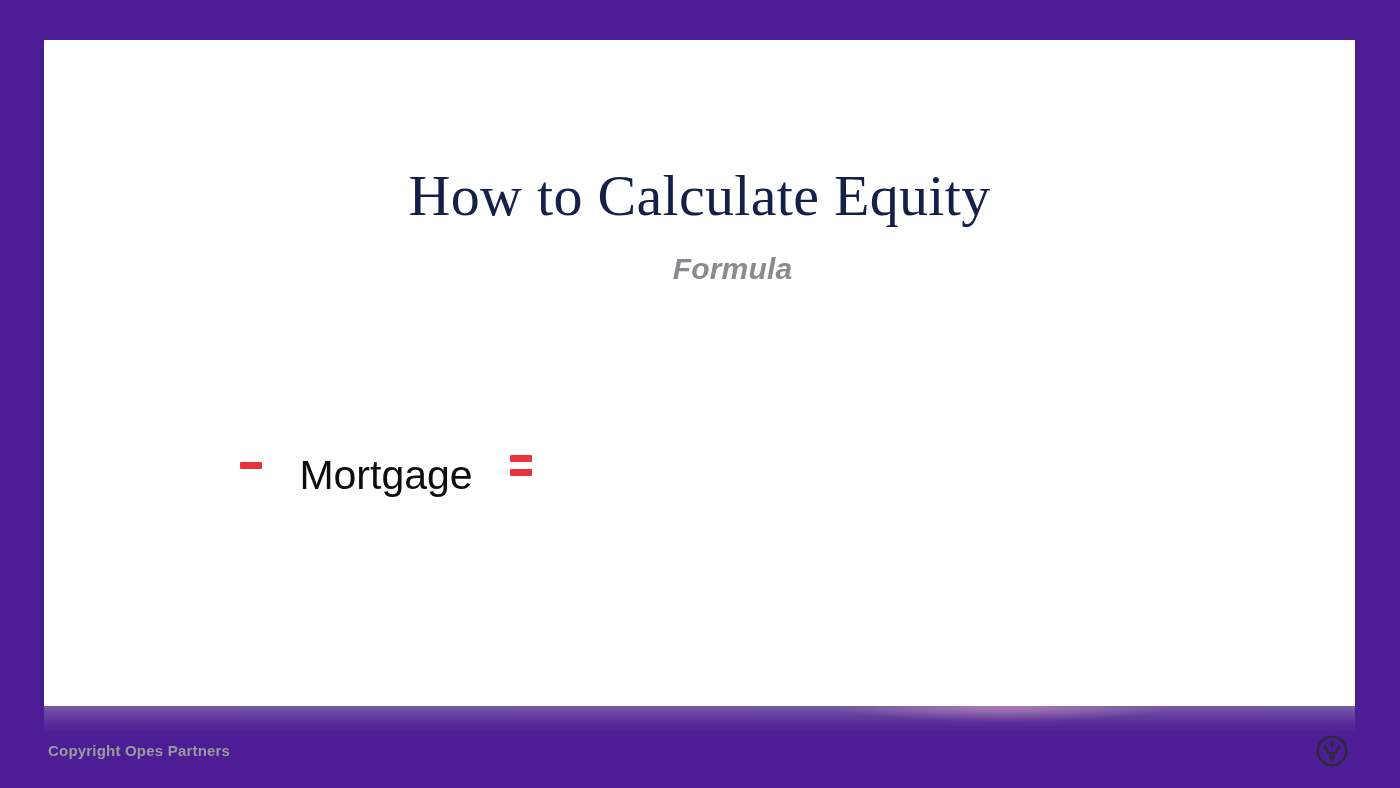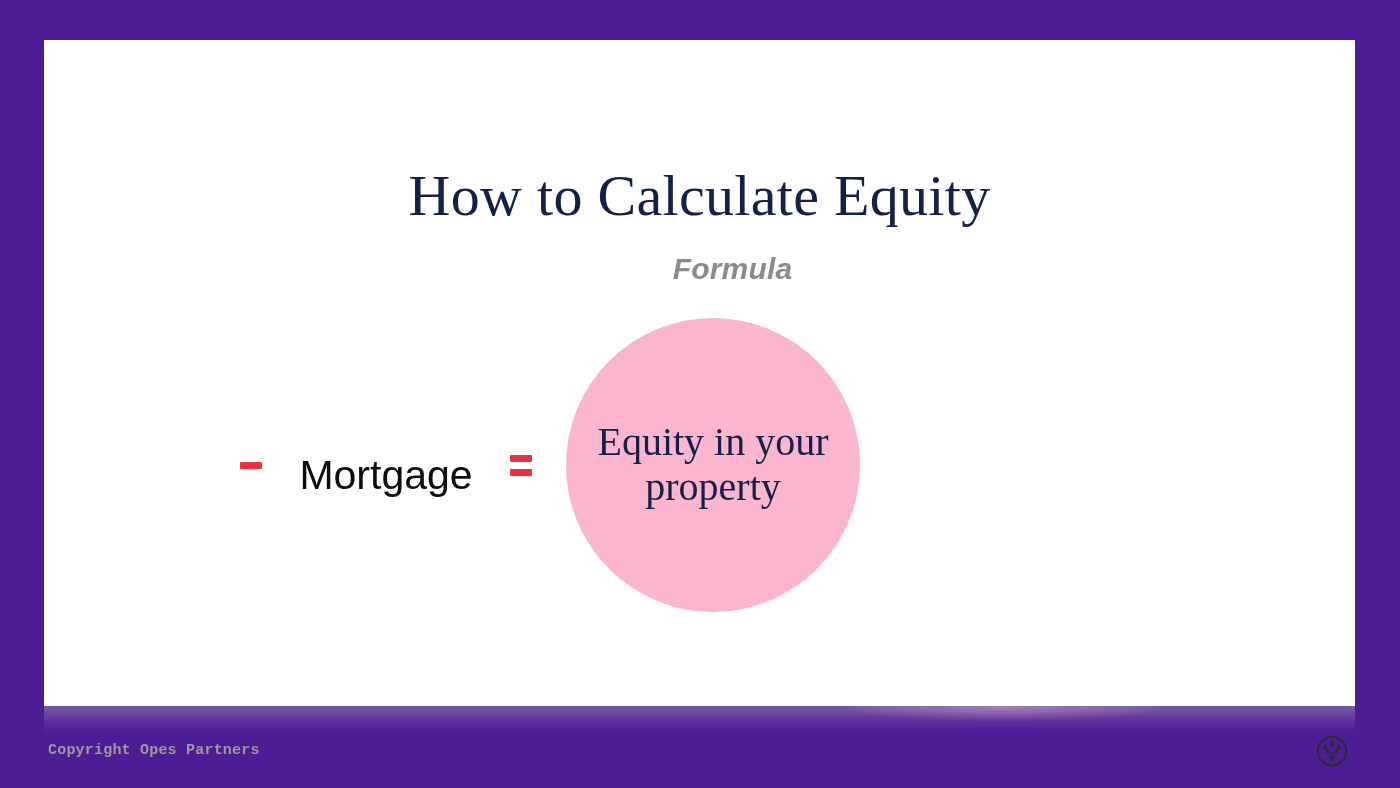--- a/index.html
+++ b/index.html
@@ -197,10 +197,6 @@
         <span class="op-bar"></span>
       </div>
 
-      <div id="result-circle">
-        <div id="result-text">Equity in your
-property</div>
-      </div>
 
     </div>
   </div>

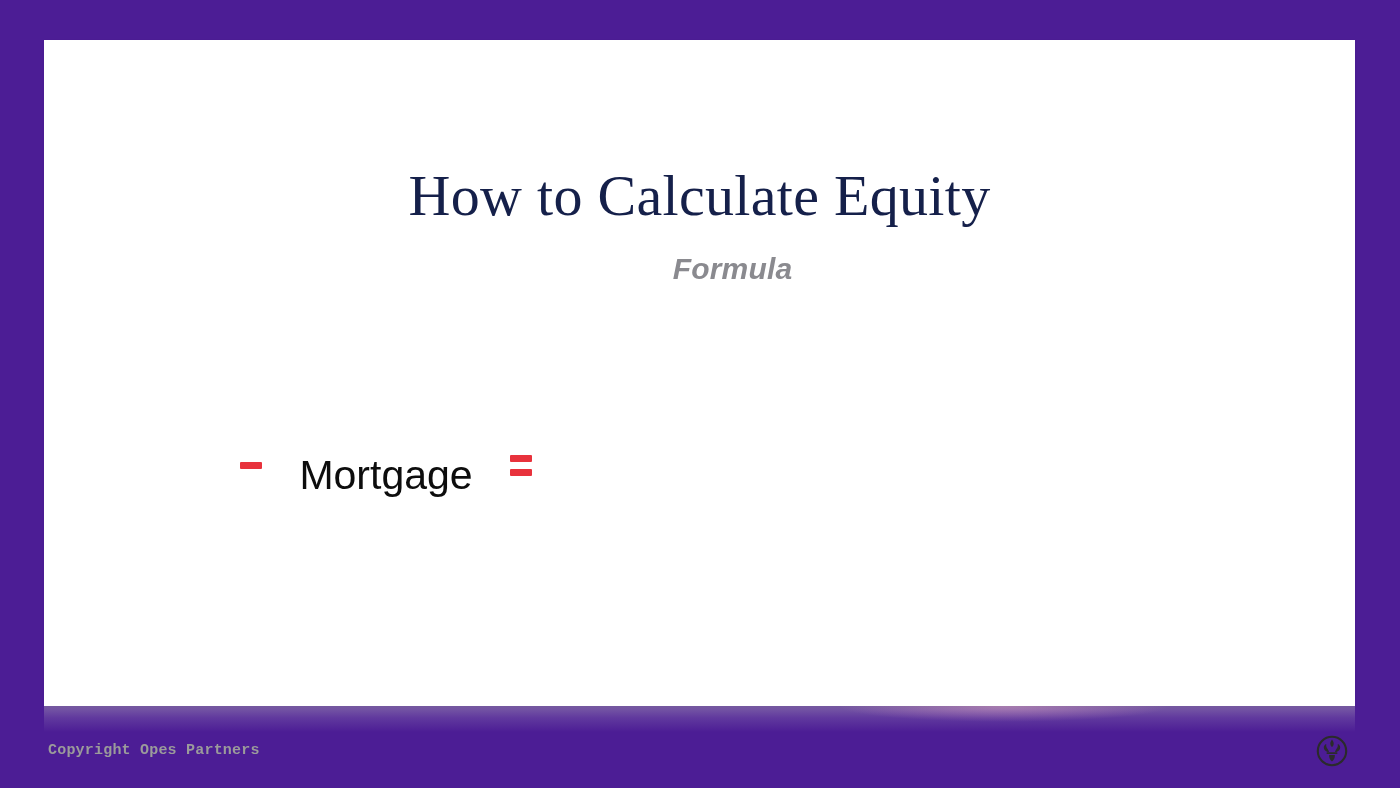--- a/index.html
+++ b/index.html
@@ -155,7 +155,7 @@
     position: absolute;
     left: 48px;
     top: 742px;
-    font-family: Liberation Mono, monospace;
+    font-family: Liberation Sans, sans-serif;
     font-size: 15px;
     font-weight: bold;
     letter-spacing: 0.2px;

